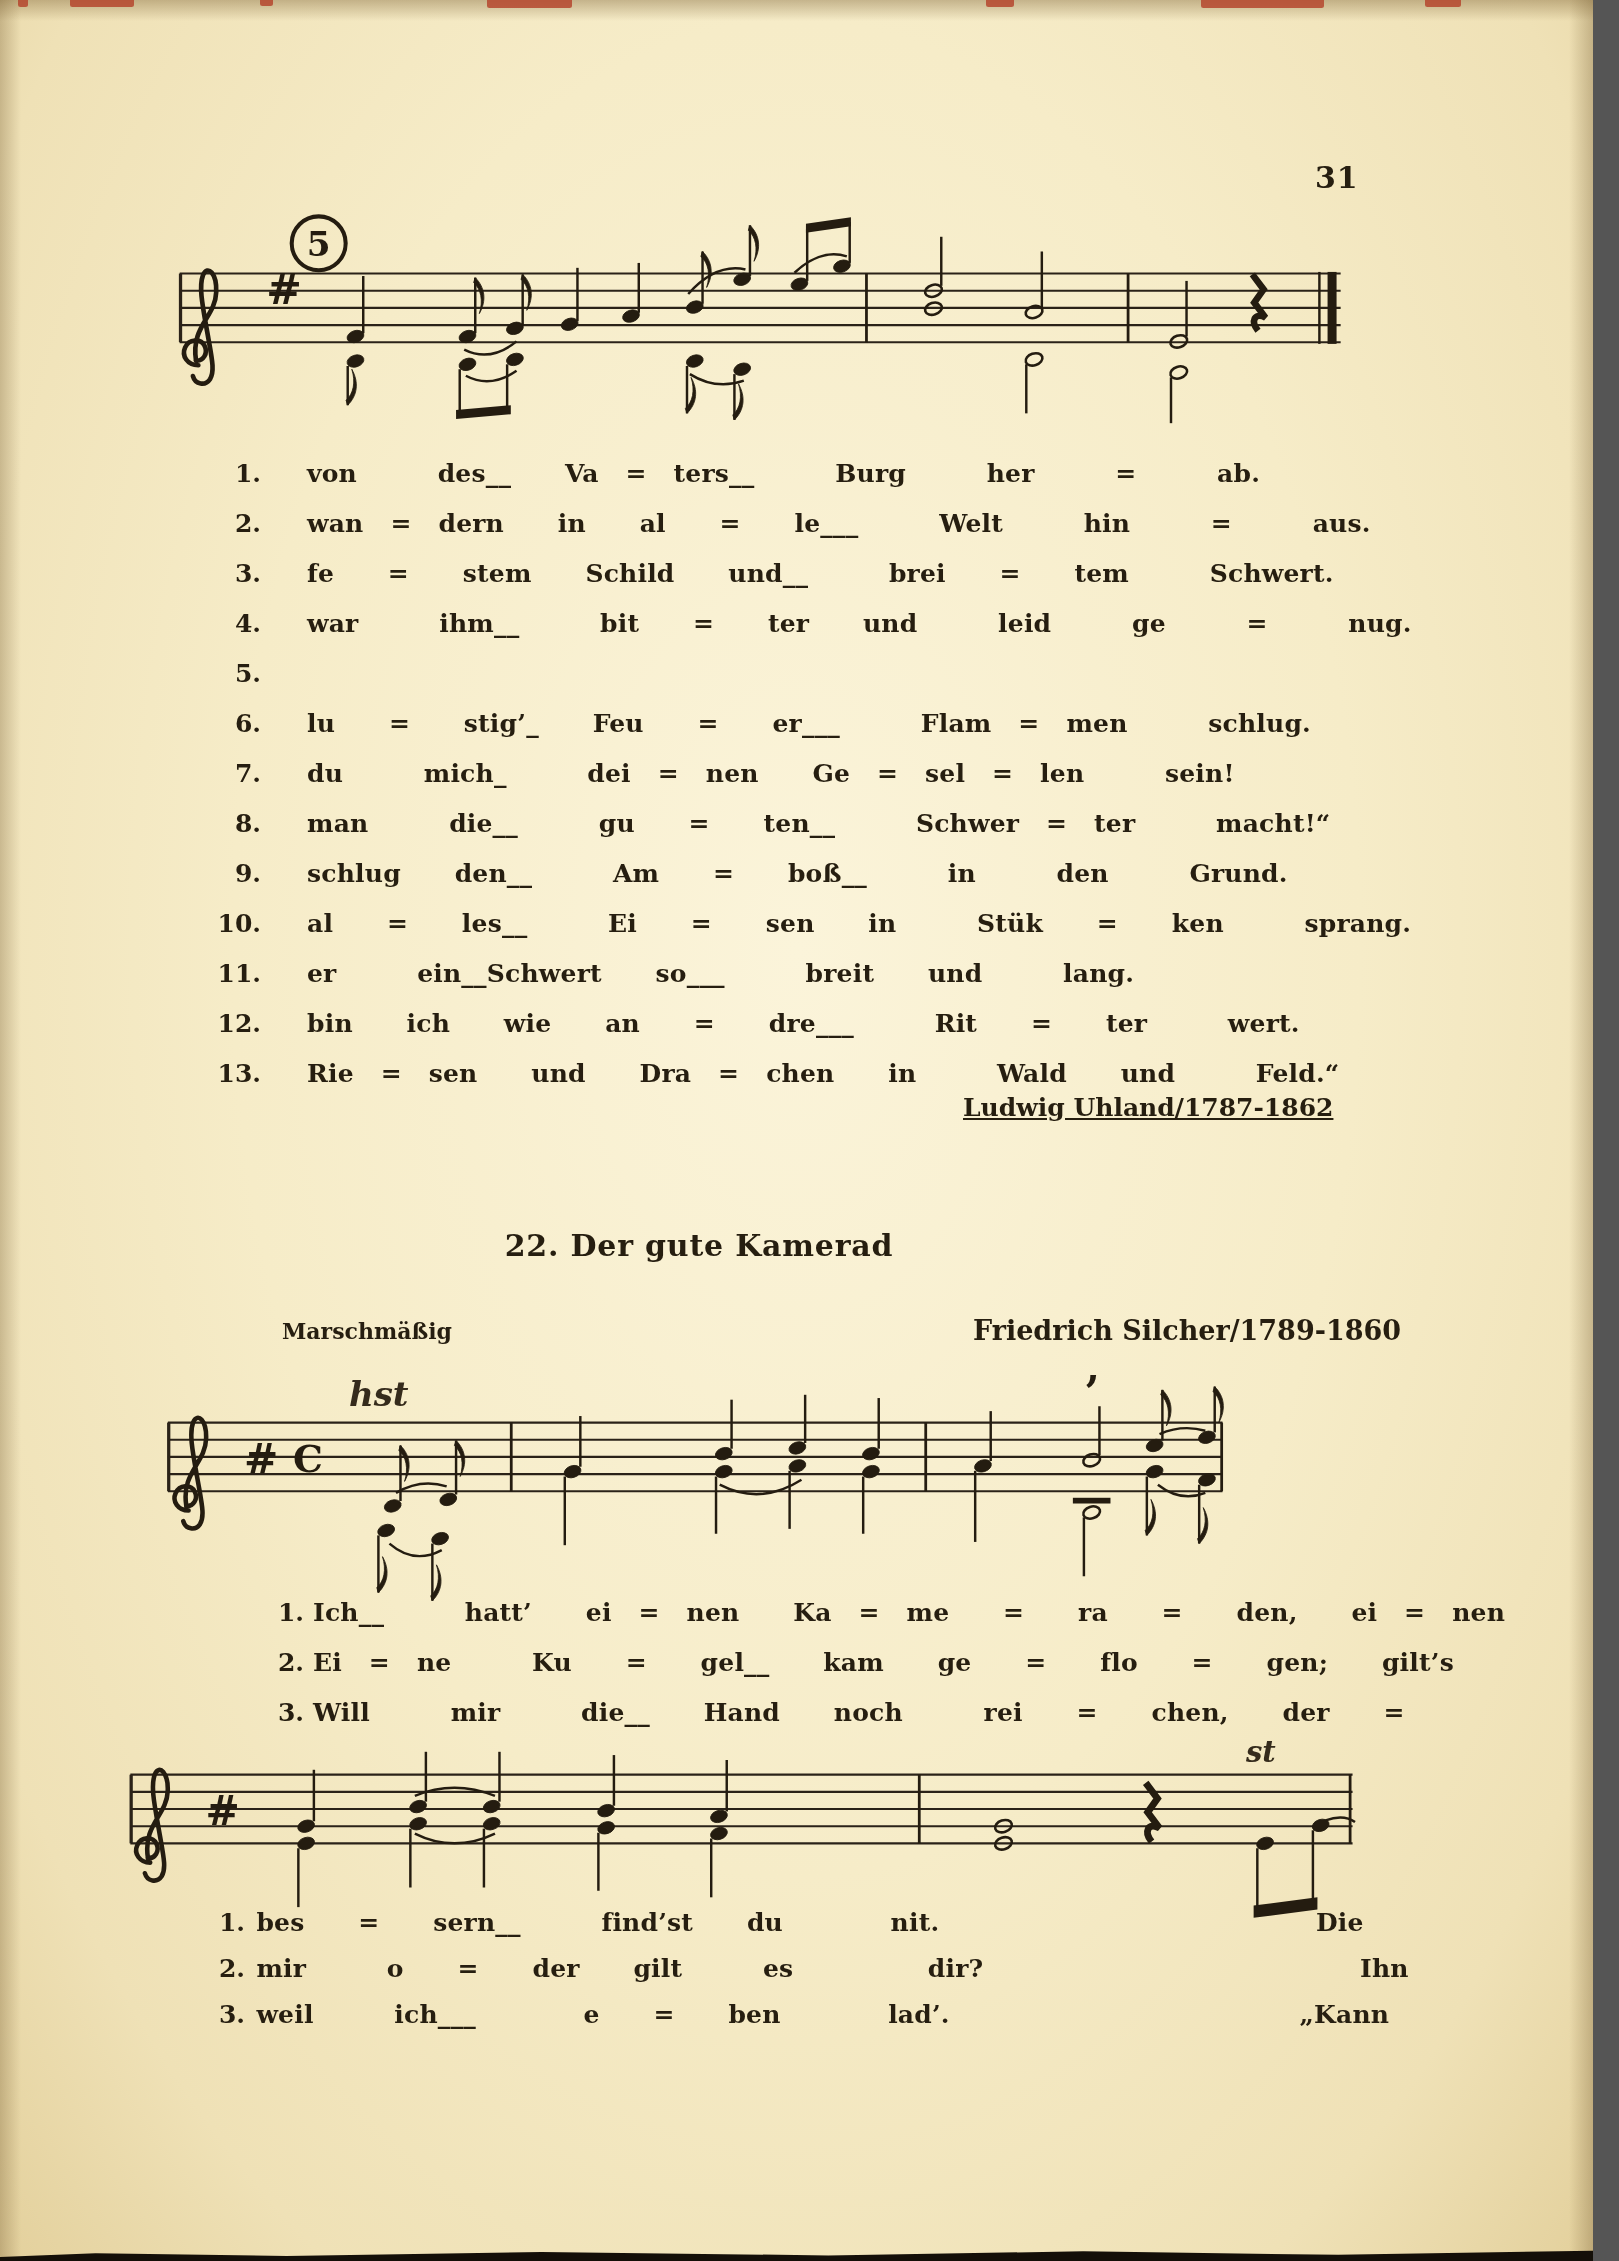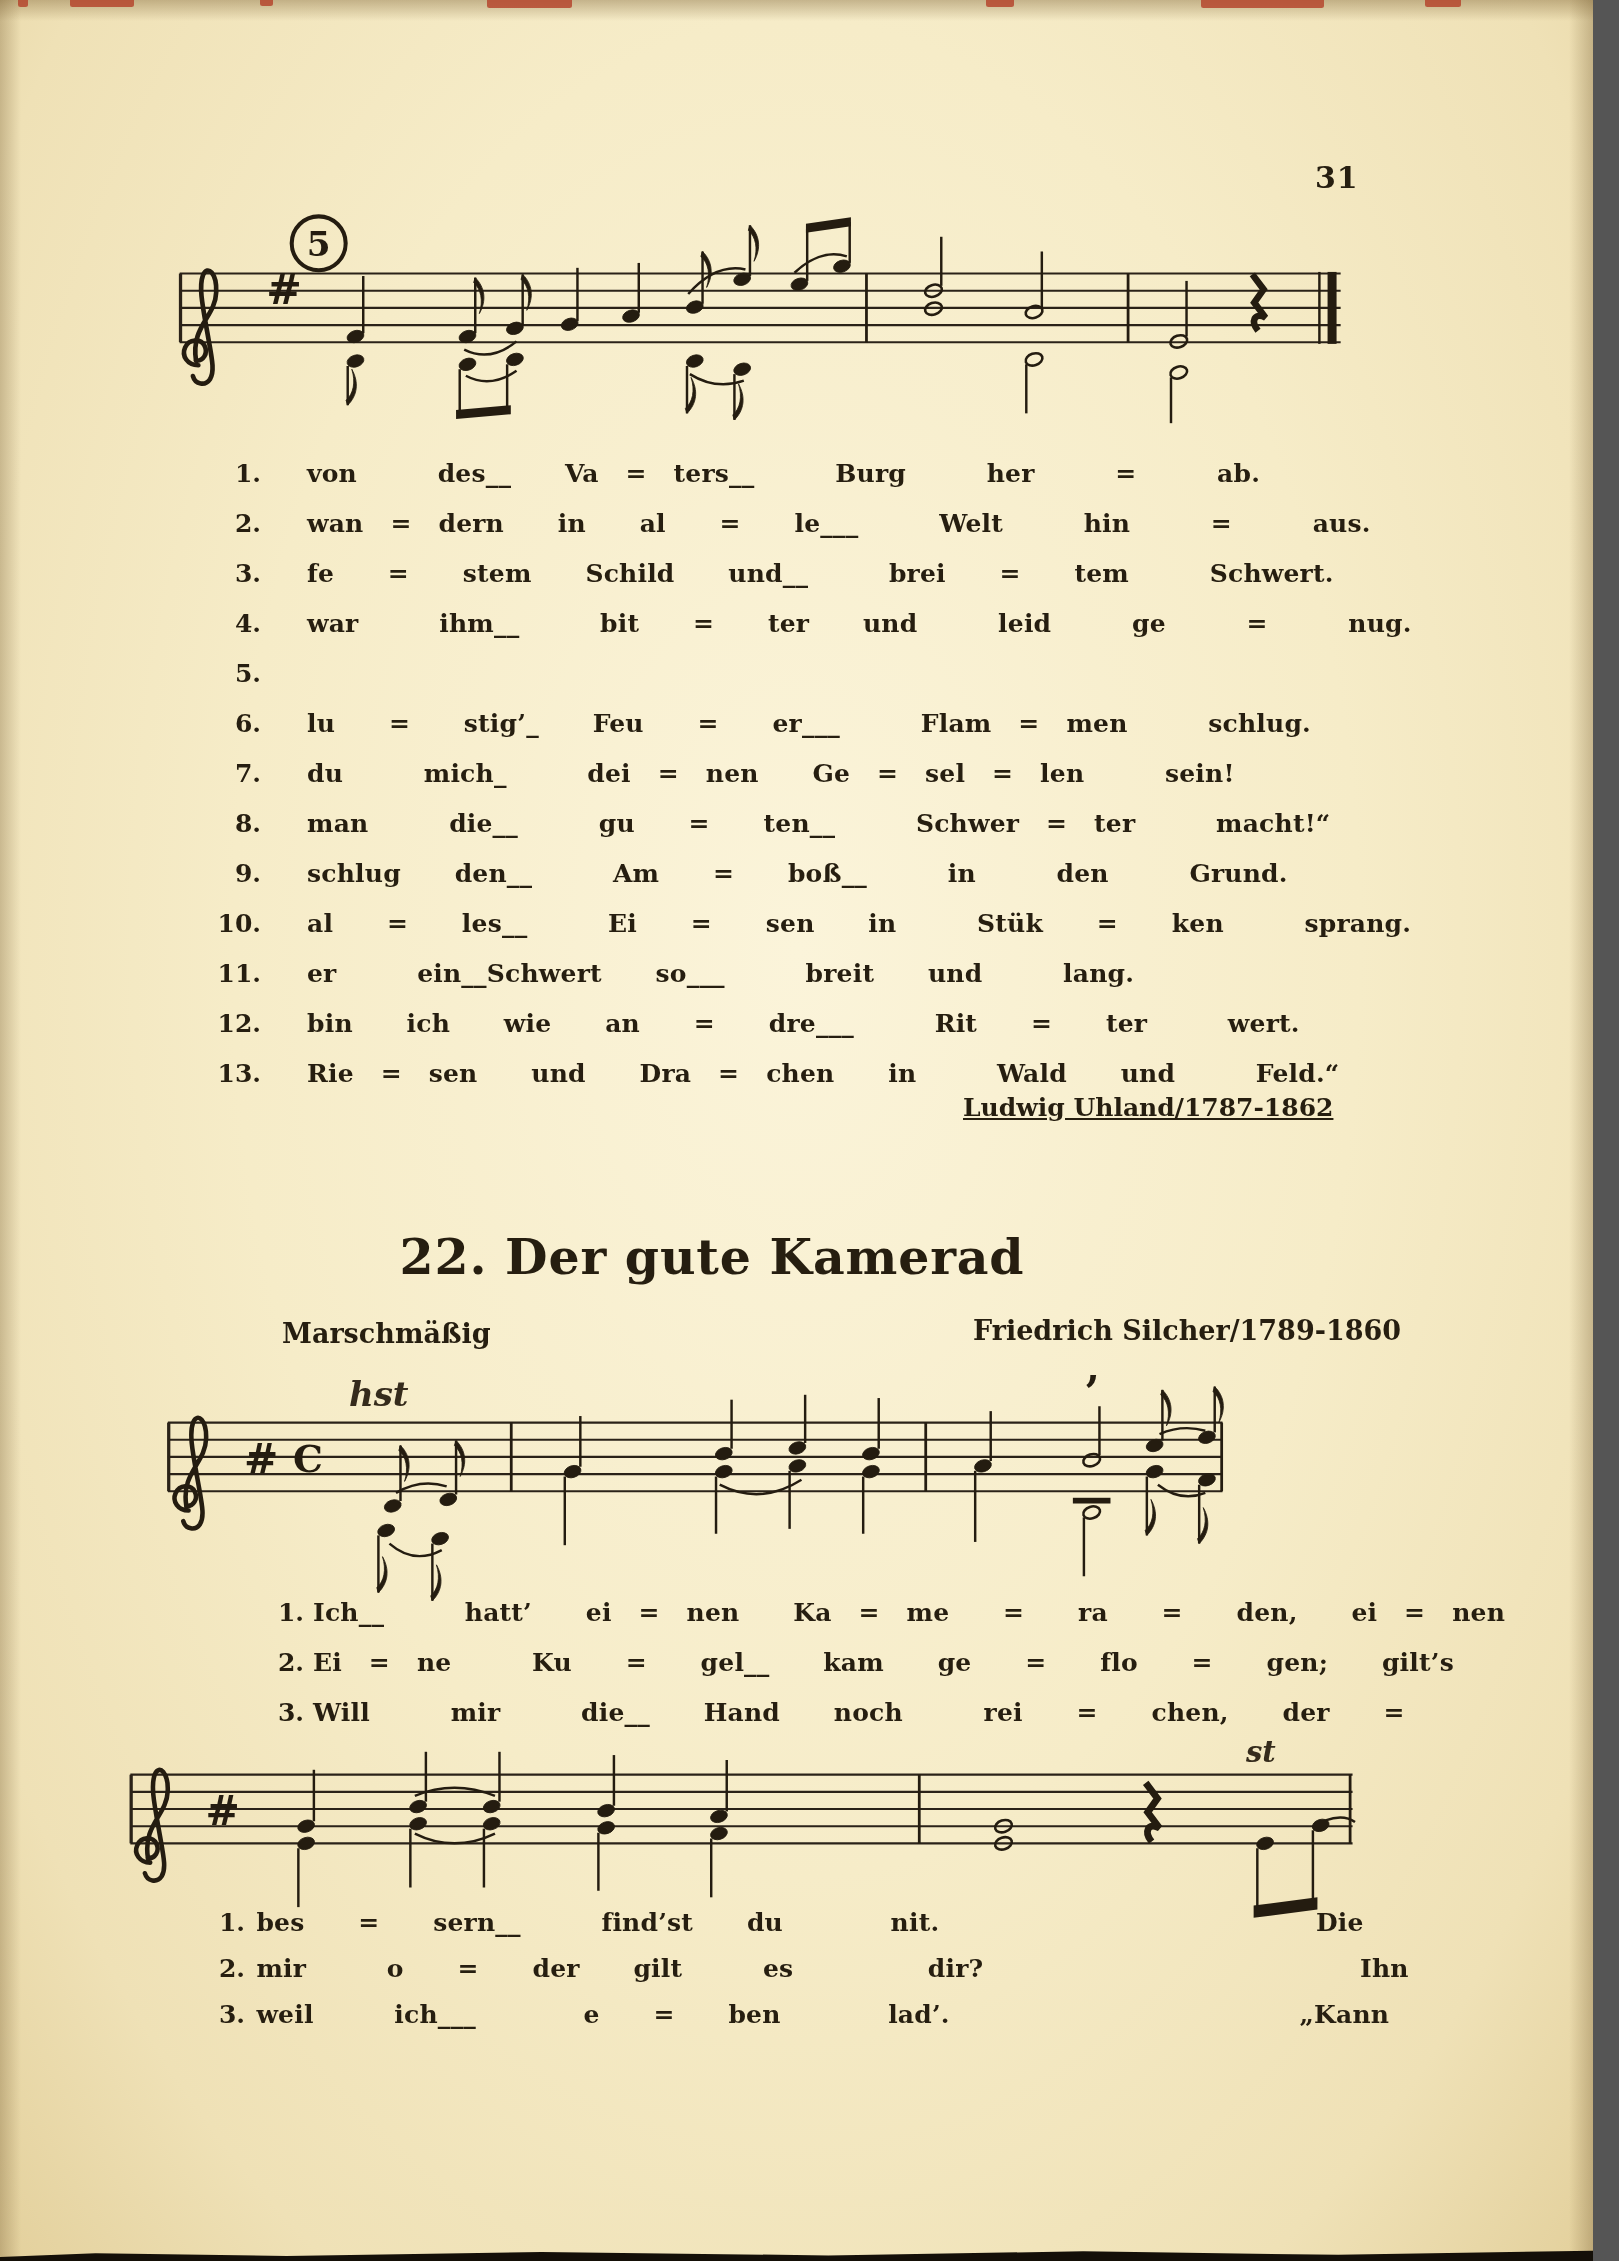--- a/index.html
+++ b/index.html
@@ -24,7 +24,7 @@
   .svgt{font-family:"DejaVu Serif","Liberation Serif",serif;font-weight:700;fill:#241c10;}
 
   .title{position:absolute;left:699px;top:1228px;transform:translateX(-50%);
-    font-size:49px;font-weight:700;white-space:nowrap;letter-spacing:0.8px;margin-left:13px;}
+    font-size:30px;font-weight:700;white-space:nowrap;letter-spacing:0.8px;}
   .tempo{position:absolute;left:282px;top:1318px;font-size:27px;font-weight:700;}
   .composer{position:absolute;left:925px;top:1315px;font-size:27px;font-weight:700;margin-left:48px;}
   .attribution{position:absolute;left:963px;top:1093px;font-size:25px;font-weight:700;text-decoration:underline;}

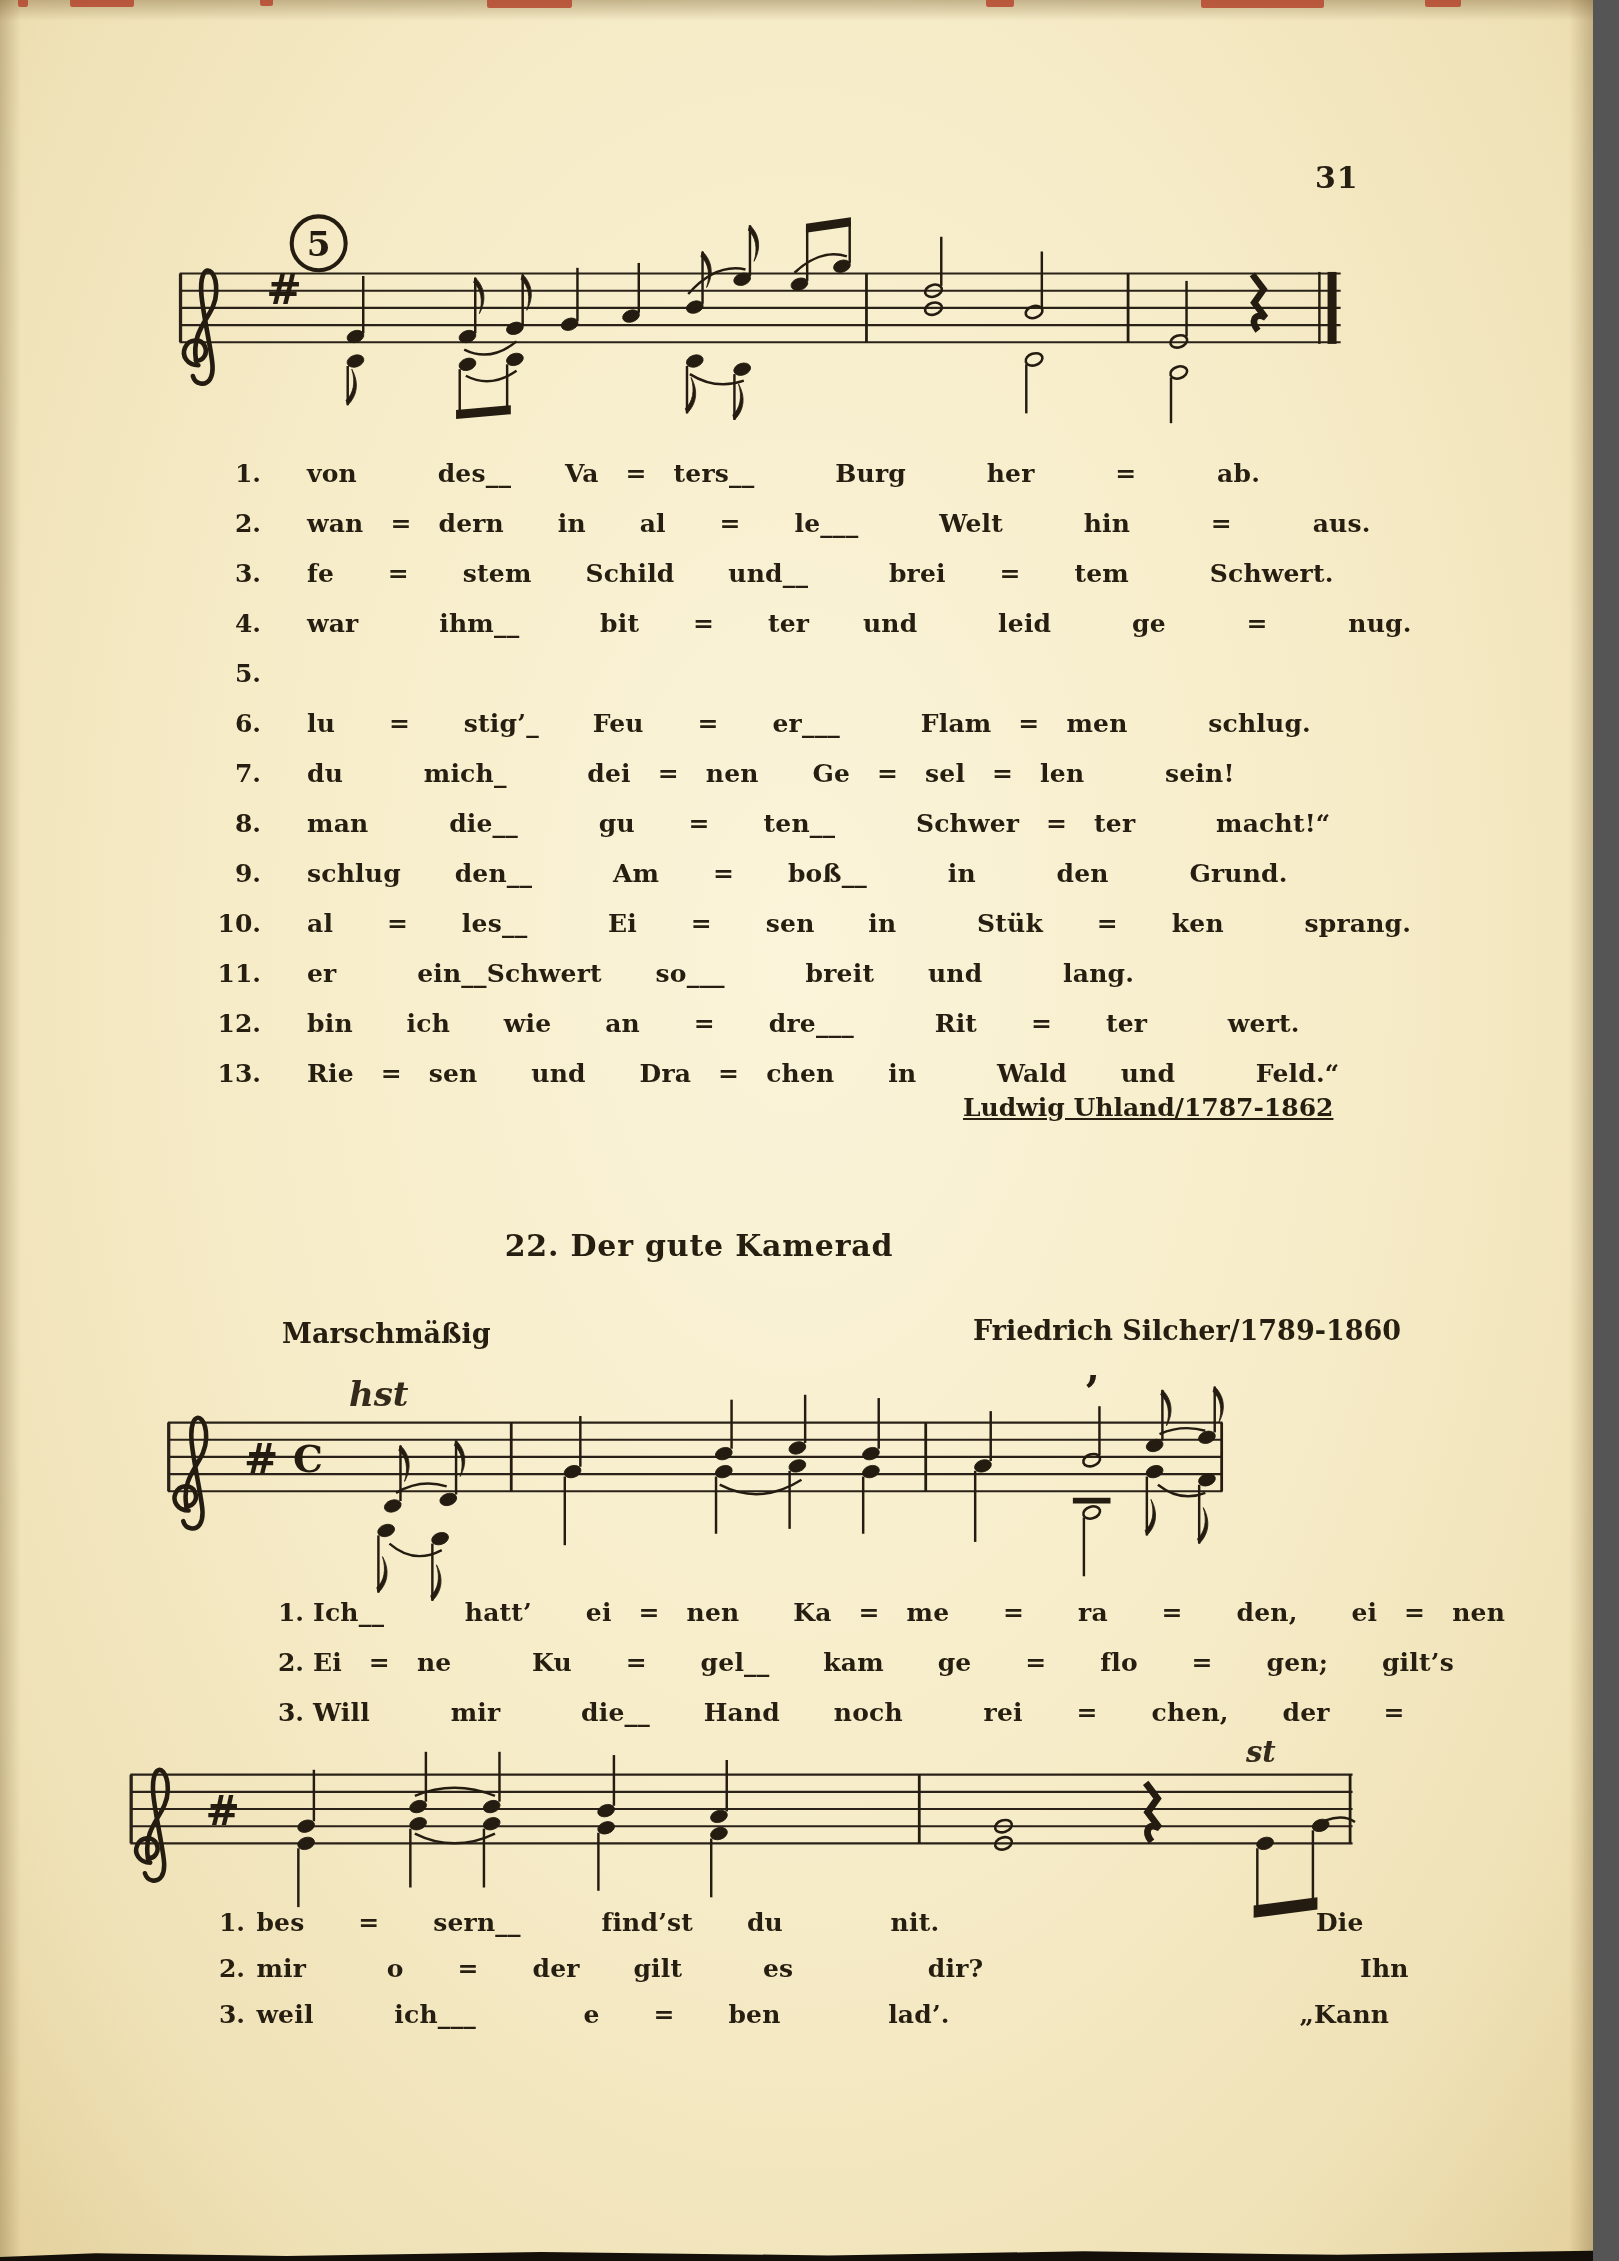--- a/index.html
+++ b/index.html
@@ -25,7 +25,7 @@
 
   .title{position:absolute;left:699px;top:1228px;transform:translateX(-50%);
     font-size:30px;font-weight:700;white-space:nowrap;letter-spacing:0.8px;}
-  .tempo{position:absolute;left:282px;top:1318px;font-size:27px;font-weight:700;}
+  .tempo{position:absolute;left:282px;top:1318px;font-size:22px;font-weight:700;}
   .composer{position:absolute;left:925px;top:1315px;font-size:27px;font-weight:700;margin-left:48px;}
   .attribution{position:absolute;left:963px;top:1093px;font-size:25px;font-weight:700;text-decoration:underline;}
   .hand{position:absolute;font-style:italic;font-weight:600;color:#352b1c;

